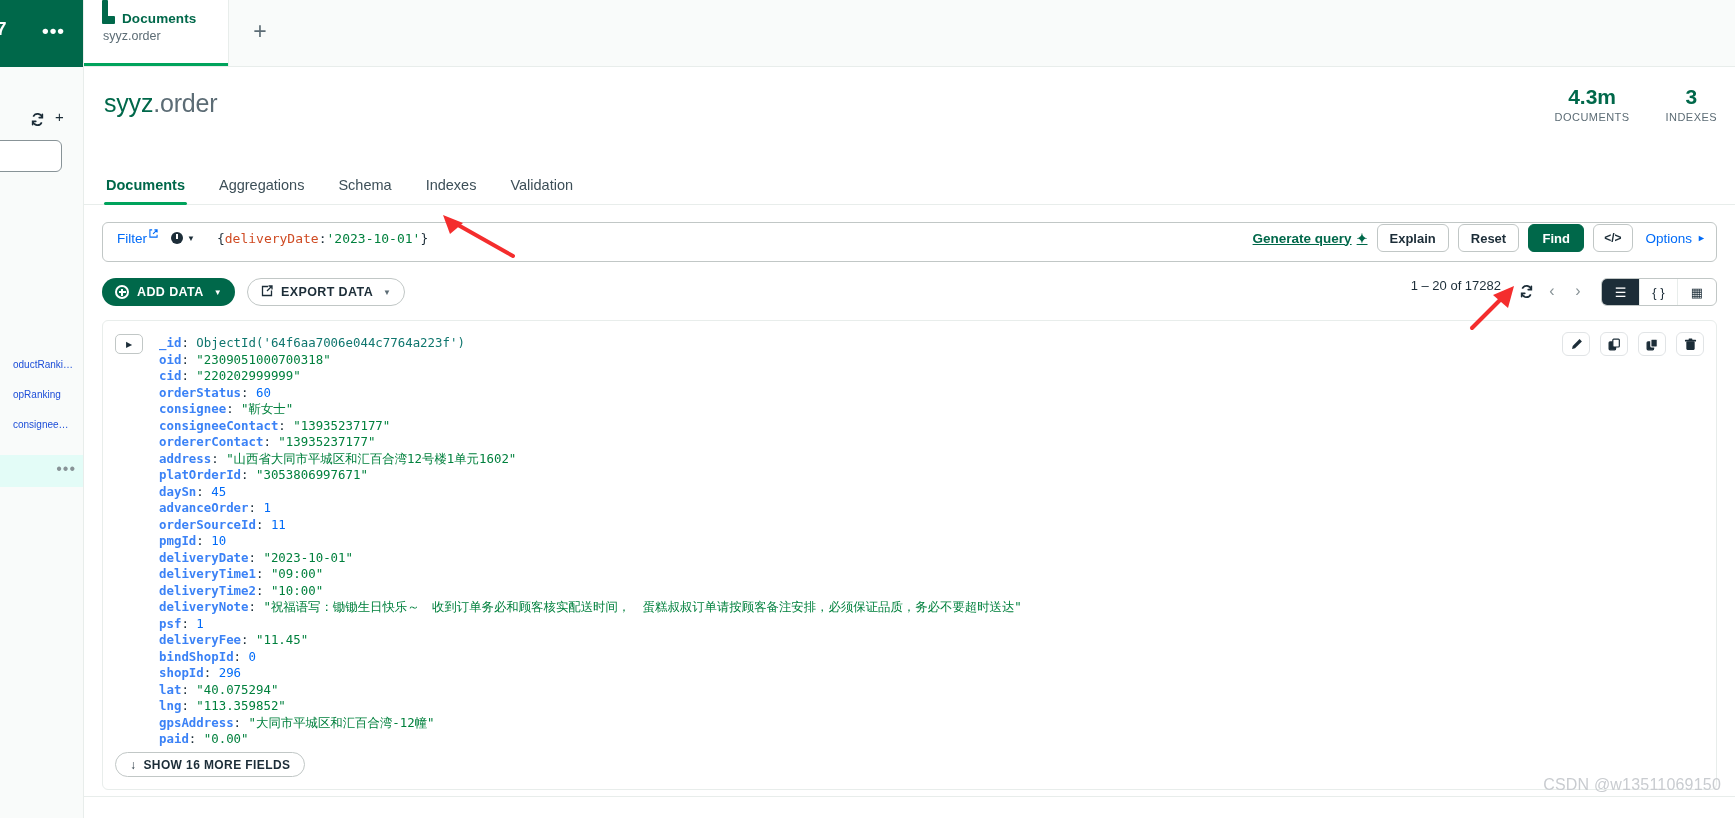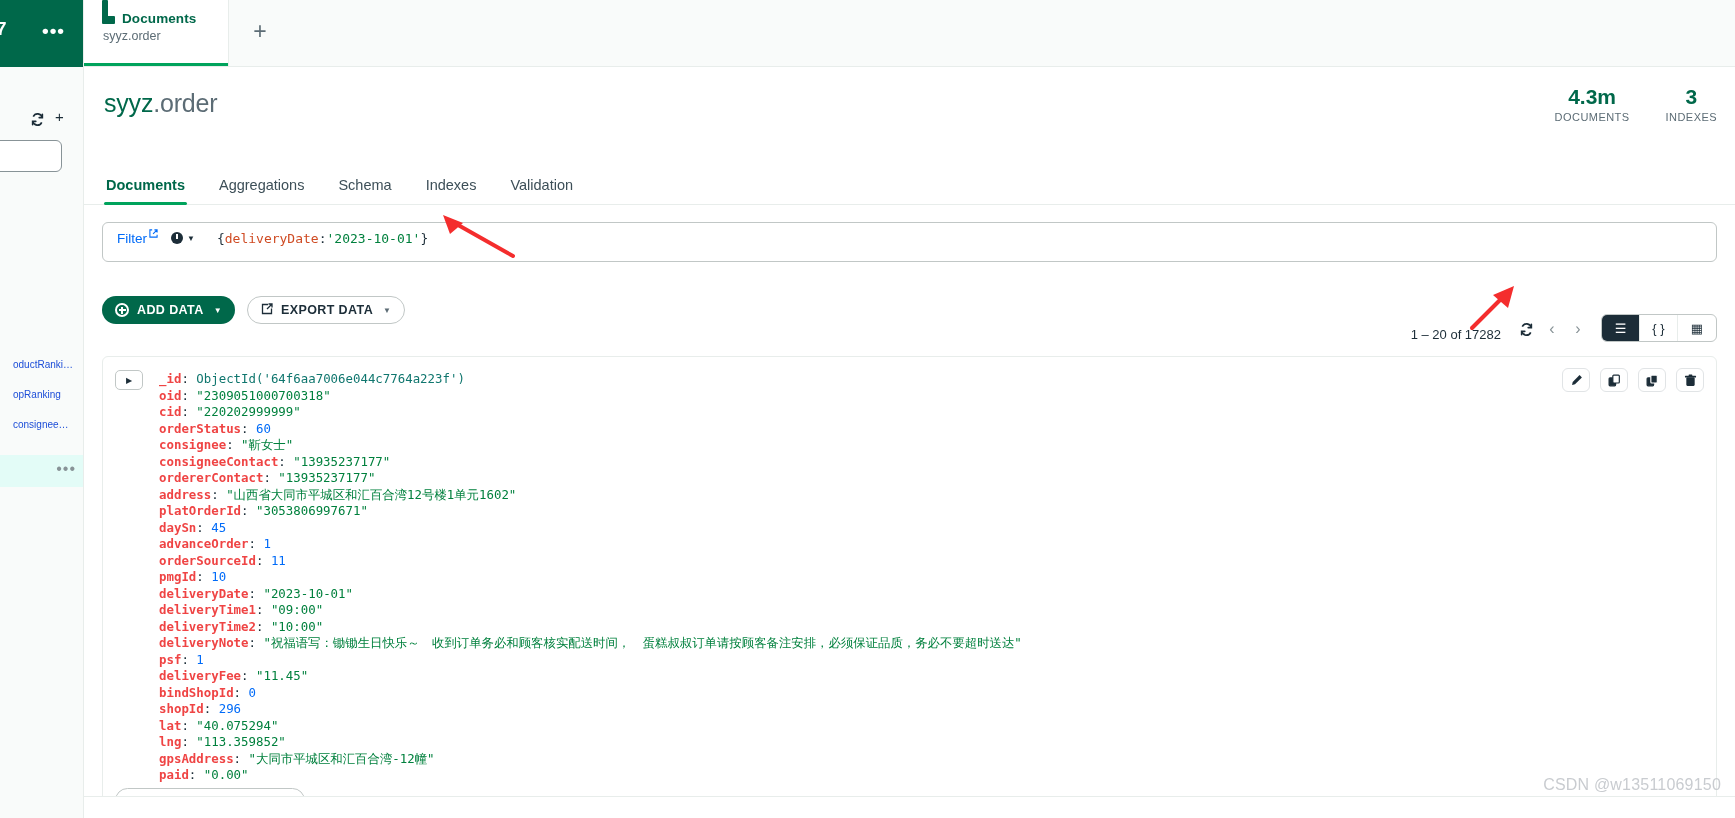--- a/index.html
+++ b/index.html
@@ -455,6 +455,20 @@
       </span>
       <span class="qb-code"><span class="c-brace">{</span><span class="c-key">deliveryDate</span><span class="c-colon">:</span><span class="c-str">'2023-10-01'</span><span class="c-brace">}</span></span>
 
+      <span class="qb-right">
+        <span class="genq">
+          <span>Generate query</span>
+          <span class="sparkle">✦</span>
+        </span>
+        <span class="btn">Explain</span>
+        <span class="btn">Reset</span>
+        <span class="btn find">Find</span>
+        <span class="btn codeb">&lt;/&gt;</span>
+        <span class="options">
+          <span>Options</span>
+          <span class="tri">►</span>
+        </span>
+      </span>
     </div>
 
     <div class="acttoolbar">

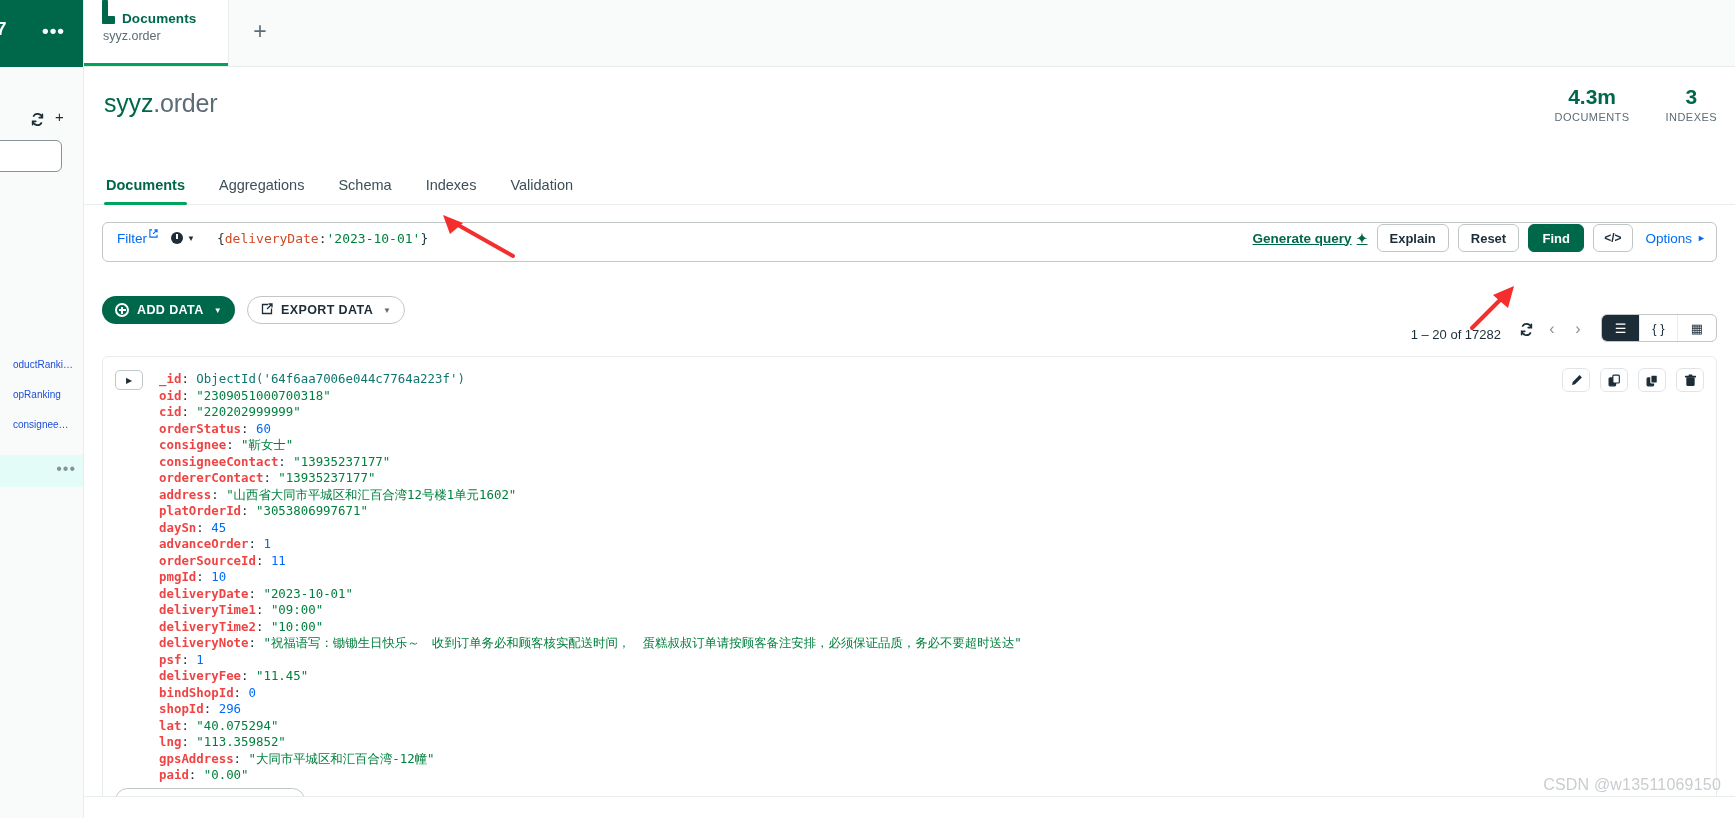--- a/index.html
+++ b/index.html
@@ -271,7 +271,7 @@
   .exportdata .car { font-size: 8px; margin-left: 2px; color:#5c6c75; }
 
   .pager {
-    margin-left: auto; display: flex; align-items: flex-end; gap: 0; margin-top: 36px;
+    margin-left: auto; display: flex; align-items: flex-start; gap: 0;
   }
   .pager .count {
     font-size: 13px; color: #1c2d38; margin-right: 12px;

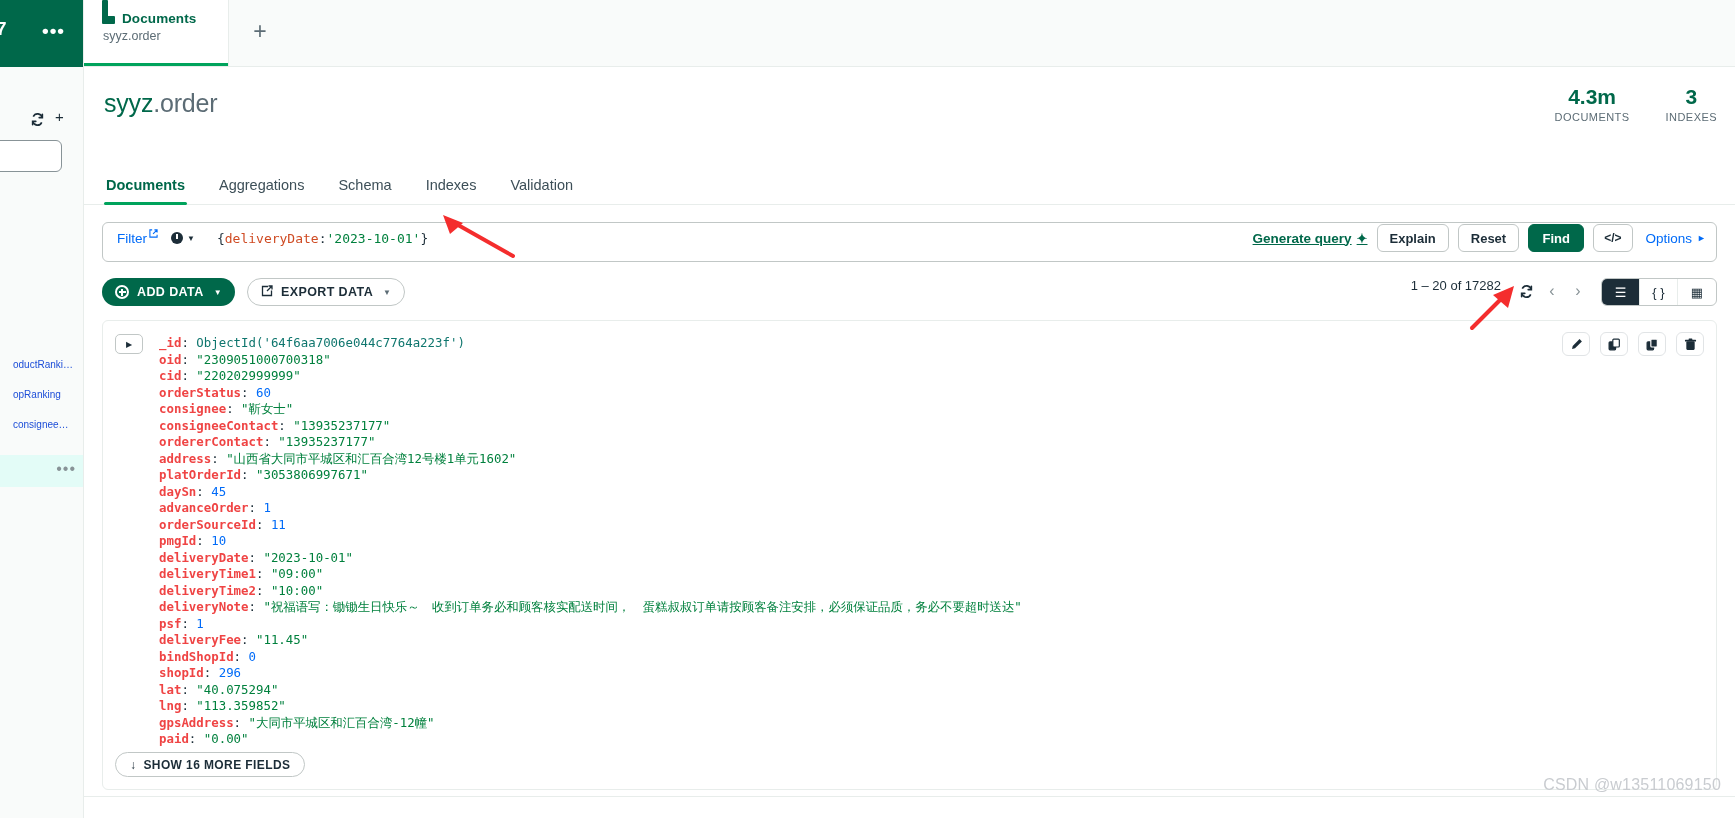--- a/index.html
+++ b/index.html
@@ -331,7 +331,7 @@
     line-height: 16.5px;
   }
   .f { white-space: pre; }
-  .fk { color: #ef4444; font-weight: 700; }
+  .fk { color: #3b82f6; font-weight: 700; }
   .fc { color: #1c2d38; }
   .v-str { color: #00803d; }
   .v-num { color: #016bf8; }

